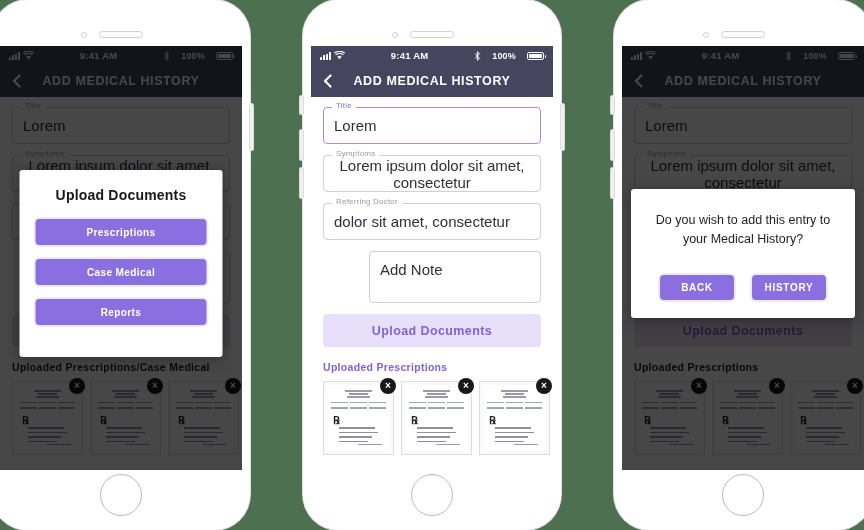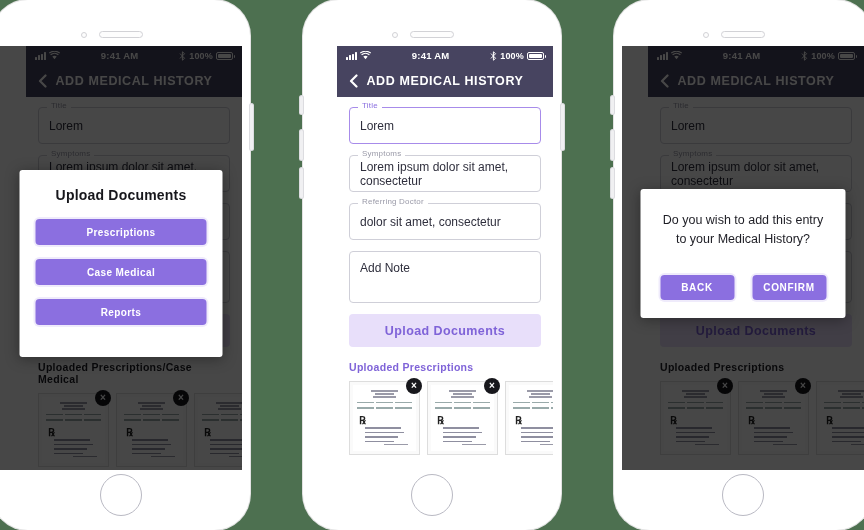--- a/index.html
+++ b/index.html
@@ -55,7 +55,7 @@
   .screen {
     position:absolute; top:46px; left:8px;
     width:242px; height:424px;
-    background:#ffffff; overflow:hidden;padding-left:26px;
+    background:#ffffff; overflow:hidden;
   }
   .phone.p1 .screen { left:8px; }
 

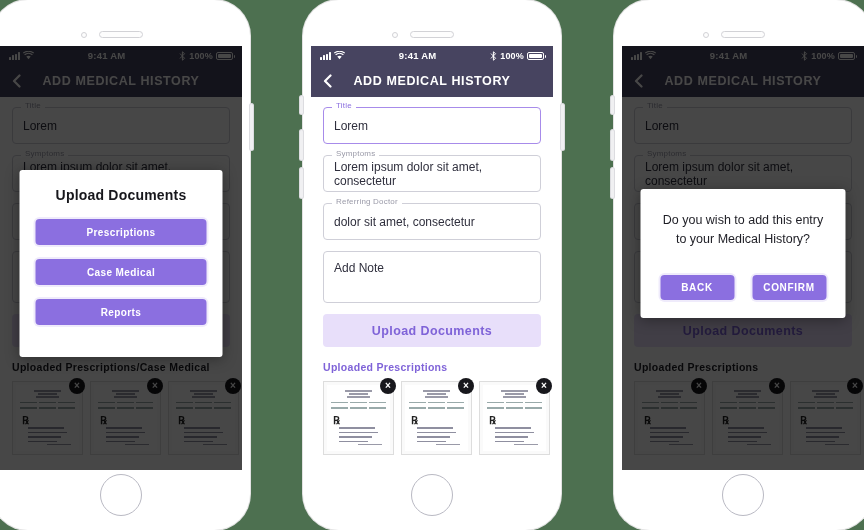--- a/index.html
+++ b/index.html
@@ -67,7 +67,7 @@
   }
   .sb-left  { display:flex; align-items:center; gap:3px; flex:0 0 auto; }
   .sb-mid   { flex:1 1 auto; text-align:center; font-size:9.5px; }
-  .sb-right { display:flex; align-items:center; gap:3px; flex:0 0 auto; }
+  .sb-right { display:flex; align-items:center; gap:11px; flex:0 0 auto; }
   .bars { display:flex; align-items:flex-end; gap:1px; height:8px; }
   .bars i { display:block; width:2px; background:#fff; border-radius:.5px; }
   .bars i:nth-child(1){height:3px}

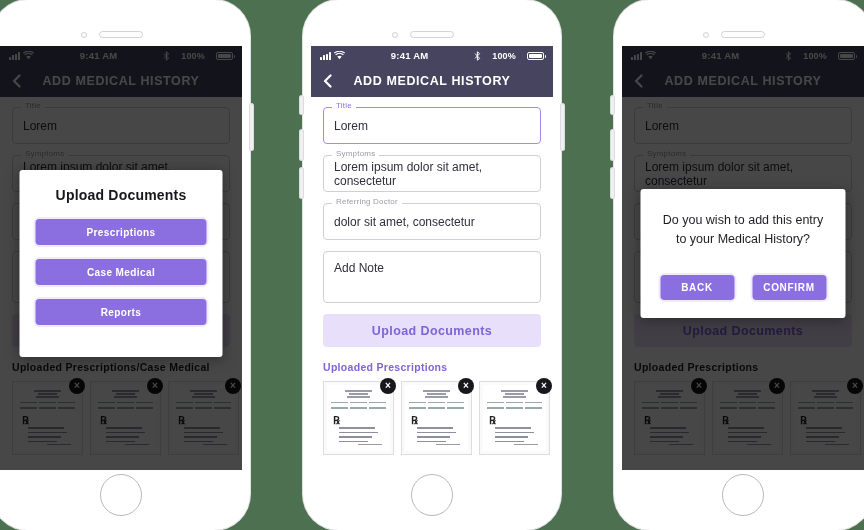--- a/index.html
+++ b/index.html
@@ -101,7 +101,7 @@
   
   .sbody { padding:10px 12px 0 12px; background:#fff; }
 
-  .field { position:relative; margin-bottom:11px; }
+  .field { position:relative; margin-bottom:11px;text-align:center; }
   .field .box {
     border:1px solid #cfcfd8; border-radius:4px;
     height:37px; display:flex; align-items:center;

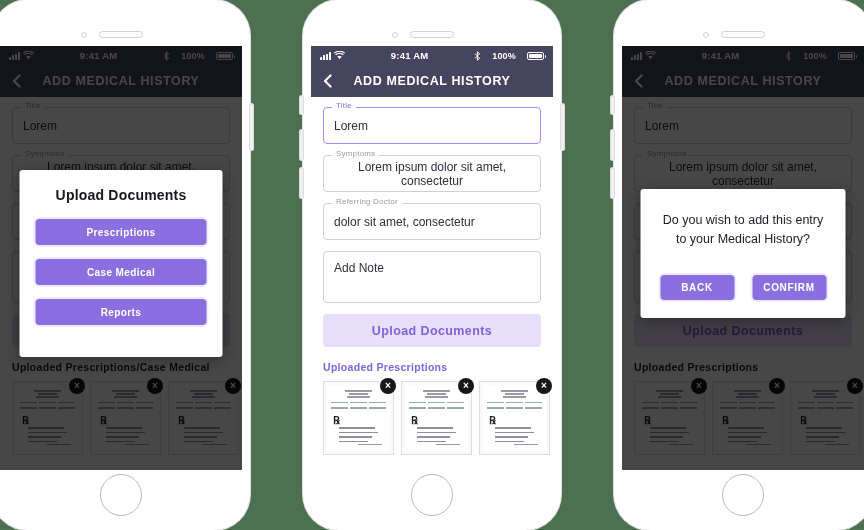--- a/index.html
+++ b/index.html
@@ -105,7 +105,7 @@
   .field .box {
     border:1px solid #cfcfd8; border-radius:4px;
     height:37px; display:flex; align-items:center;
-    padding:0 10px; font-size:12px; color:#2f2f3d;
+    padding:0 10px; font-size:15px; color:#2f2f3d;
   }
   .field.note .box { height:52px; align-items:flex-start; padding-top:9px; }
   .field .flabel {

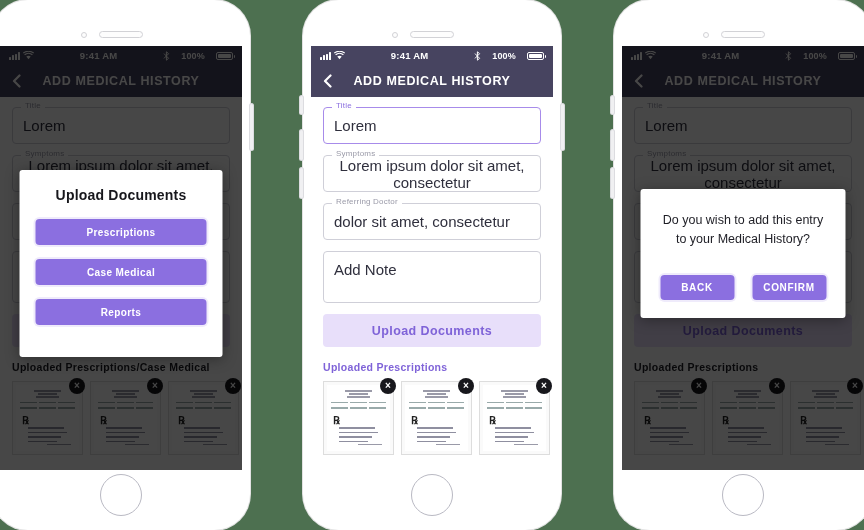--- a/index.html
+++ b/index.html
@@ -176,7 +176,7 @@
     box-shadow:0 2px 14px rgba(0,0,0,.35);
   }
   .modal.upload { top:124px; width:203px; padding:17px 16px 20px; }
-  .modal.confirm{ top:143px; width:205px; padding:22px 16px 18px; }
+  .modal.confirm{ top:143px; width:224px; padding:22px 16px 18px; }
 
   .modal-title {
     text-align:center; font-size:14px; font-weight:bold;

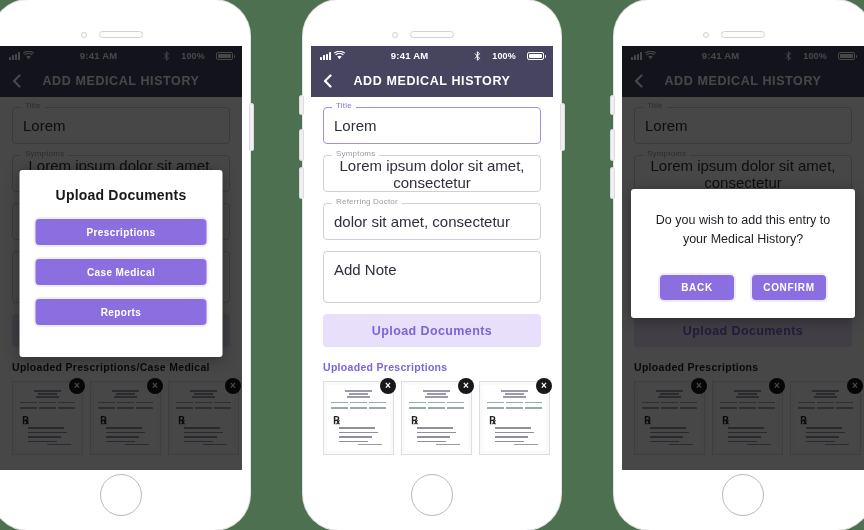--- a/index.html
+++ b/index.html
@@ -114,7 +114,7 @@
   }
   .field.active .box   { border-color:#a78bea; }
   .field.active .flabel{ color:#8b6fe0; }
-  .placeholder { color:#b3b3bd; }
+  .placeholder { color:#b3b3bd;margin-left:46px; }
 
   .upload-btn {
     margin-top:3px; height:33px; background:#e8dffa; border-radius:4px;

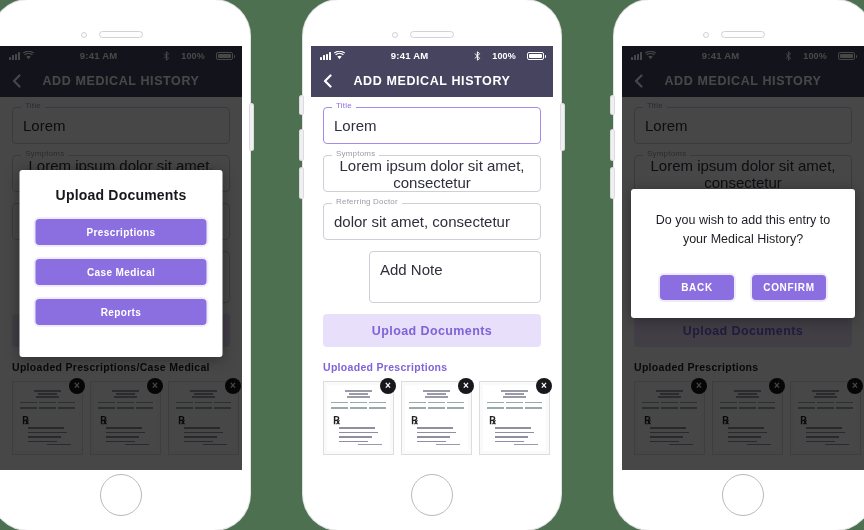--- a/index.html
+++ b/index.html
@@ -674,7 +674,7 @@
         <div class="modal-msg">Do you wish to add this entry to your Medical History?</div>
         <div class="btn-row">
           <div class="pbtn">BACK</div>
-          <div class="pbtn">CONFIRM</div>
+          <div class="pbtn">HISTORY</div>
         </div>
       </div>
     </div>

